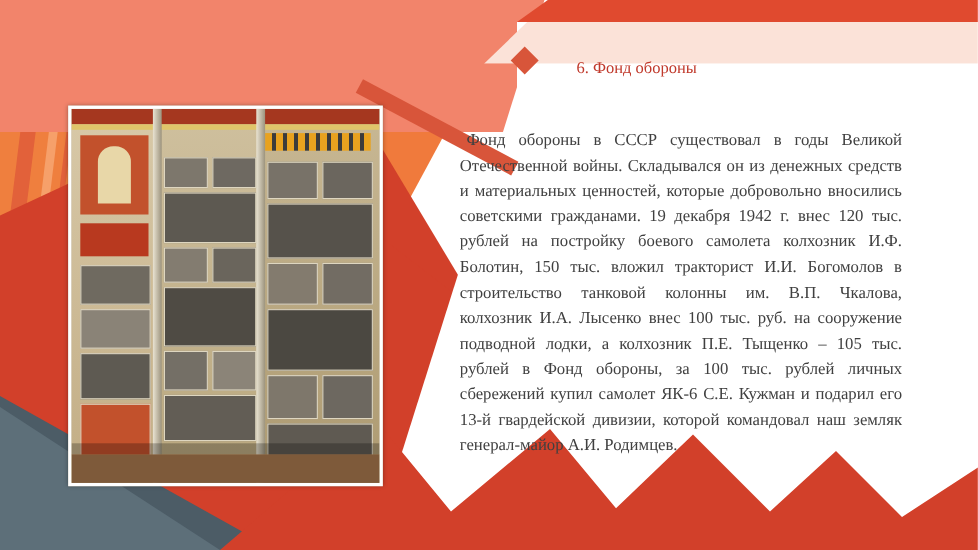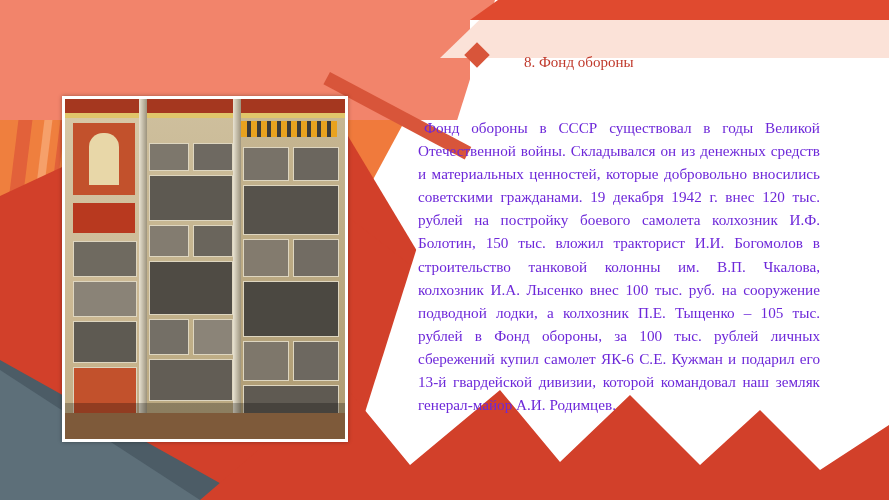--- a/index.html
+++ b/index.html
@@ -247,7 +247,7 @@
     <div class="ph-floor"></div>
   </div>
 
-  <div id="heading">8. Фонд обороны</div>
+  <div id="heading">6. Фонд обороны</div>
 
   <div id="body-text"> Фонд обороны в СССР существовал в годы Великой Отечественной войны. Складывался он из денежных средств и материальных ценностей, которые добровольно вносились советскими гражданами. 19 декабря 1942 г. внес 120 тыс. рублей  на  постройку боевого самолета колхозник И.Ф. Болотин, 150 тыс. вложил тракторист  И.И.  Богомолов в строительство танковой колонны им. В.П. Чкалова,  колхозник  И.А. Лысенко внес 100 тыс. руб. на сооружение подводной лодки, а колхозник  П.Е. Тыщенко – 105 тыс. рублей в Фонд обороны,  за  100  тыс.  рублей личных сбережений купил самолет ЯК-6 С.Е. Кужман  и  подарил  его  13-й  гвардейской  дивизии, которой  командовал  наш  земляк   генерал-майор  А.И. Родимцев.</div>
 

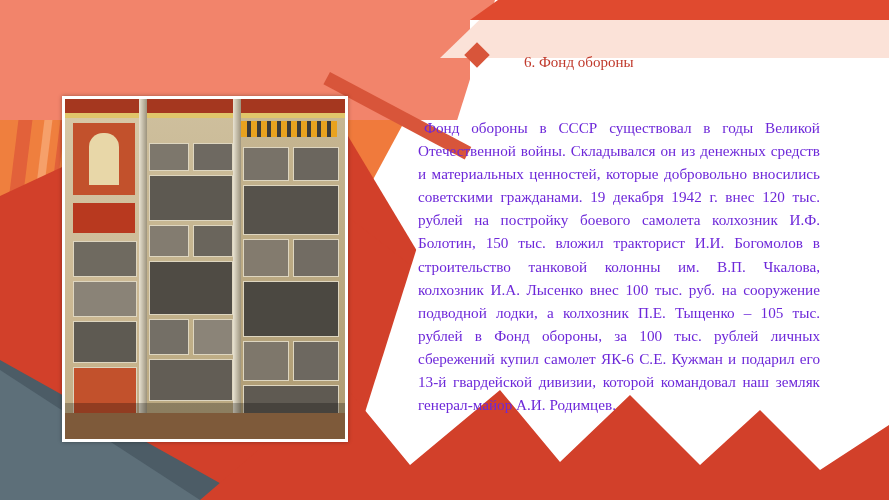--- a/index.html
+++ b/index.html
@@ -176,7 +176,7 @@
     width: 402px;
     font-size: 15.2px;
     line-height: 1.52;
-    color: #6d28d9;
+    color: #404040;
     text-align: justify;
     text-indent: 6px;
     font-family: "Liberation Serif", serif;

